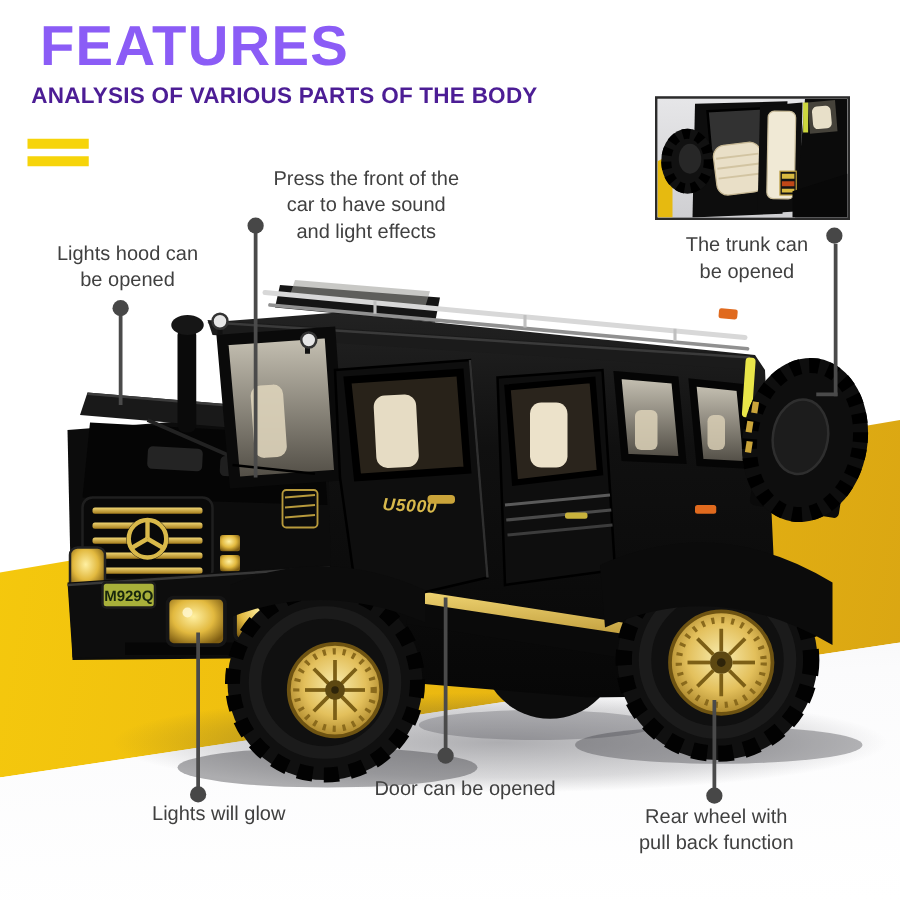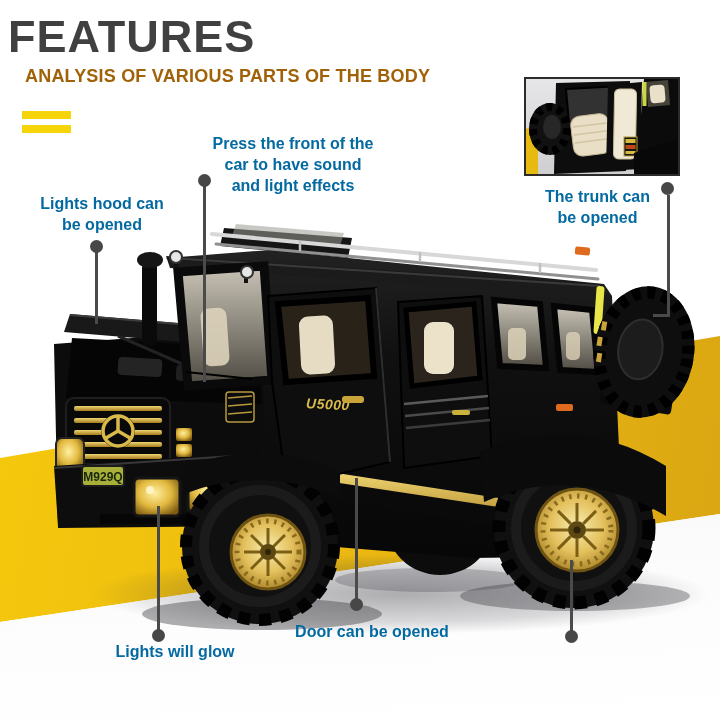--- a/index.html
+++ b/index.html
@@ -13,8 +13,8 @@
         background:linear-gradient(178deg,#d8d8db 38%,#ececee 55%,#fbfbfc 75%,#ffffff 100%);
         clip-path:polygon(0 622px,720px 514px,720px 720px,0 720px);}
   
-  .title{position:absolute;left:8px;top:14px;font-size:45px;line-height:46px;font-weight:bold;
-         letter-spacing:1px;color:#404040;}
+  .title{position:absolute;left:32px;top:14px;font-size:45px;line-height:46px;font-weight:bold;
+         letter-spacing:1px;color:#8b5cf6;}
   .subtitle{position:absolute;left:25px;top:66px;font-size:18px;font-weight:bold;color:#a16207;
          letter-spacing:.2px;}
   .bar{position:absolute;left:22px;width:49px;height:8px;background:#f6d40a;}

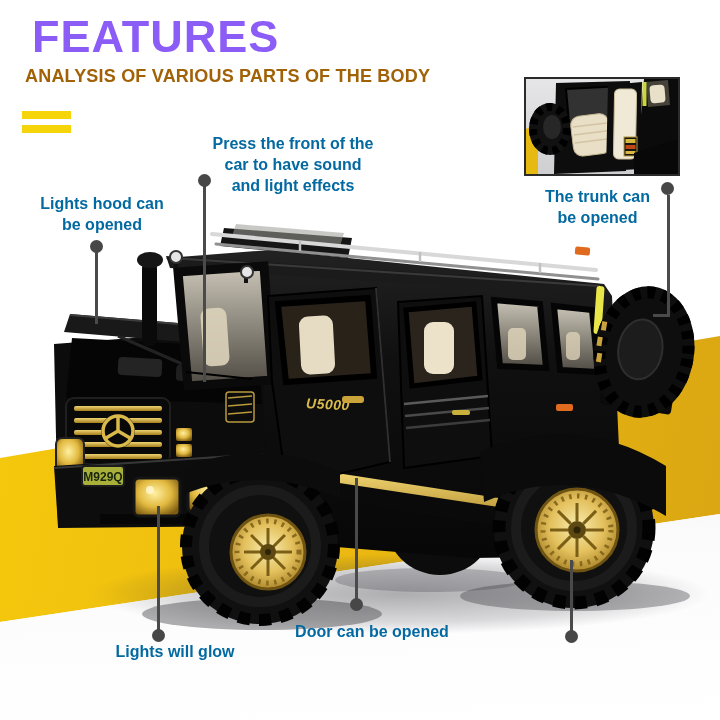--- a/index.html
+++ b/index.html
@@ -15,7 +15,7 @@
   
   .title{position:absolute;left:32px;top:14px;font-size:45px;line-height:46px;font-weight:bold;
          letter-spacing:1px;color:#8b5cf6;}
-  .subtitle{position:absolute;left:25px;top:66px;font-size:18px;font-weight:bold;color:#a16207;
+  .subtitle{position:absolute;left:25px;top:66px;font-size:18px;font-weight:bold;color:#4c1d95;
          letter-spacing:.2px;}
   .bar{position:absolute;left:22px;width:49px;height:8px;background:#f6d40a;}
   .bar1{top:111px}.bar2{top:125px}

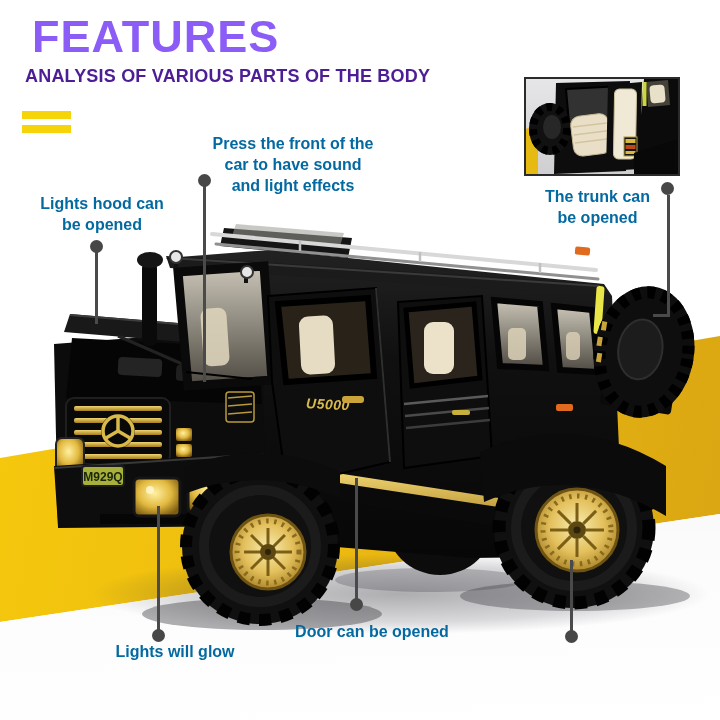--- a/index.html
+++ b/index.html
@@ -20,7 +20,7 @@
   .bar{position:absolute;left:22px;width:49px;height:8px;background:#f6d40a;}
   .bar1{top:111px}.bar2{top:125px}
   
-  .callout{position:absolute;font-size:16px;line-height:21px;font-weight:bold;color:#0369a1;
+  .callout{position:absolute;font-size:16px;line-height:21px;font-weight:normal;color:#404040;
            text-align:center;white-space:pre-line;}
   .line{position:absolute;width:3px;background:#4a4a4a;}
   .hline{position:absolute;height:3px;background:#4a4a4a;}

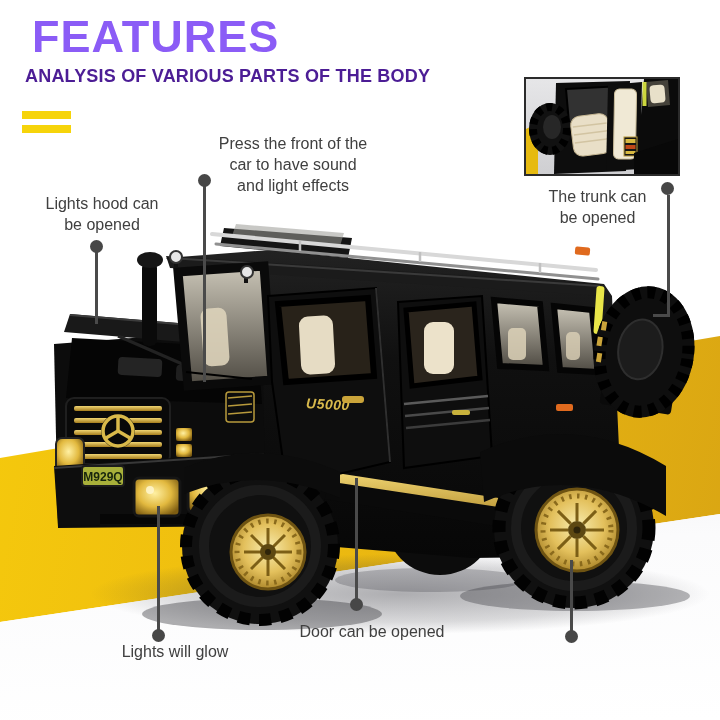--- a/index.html
+++ b/index.html
@@ -350,6 +350,8 @@
 be opened</div>
   <div class="callout co-lights">Lights will glow</div>
   <div class="callout co-door">Door can be opened</div>
+  <div class="callout co-rear">Rear wheel with
+pull back function</div>
 
 </div>
 

